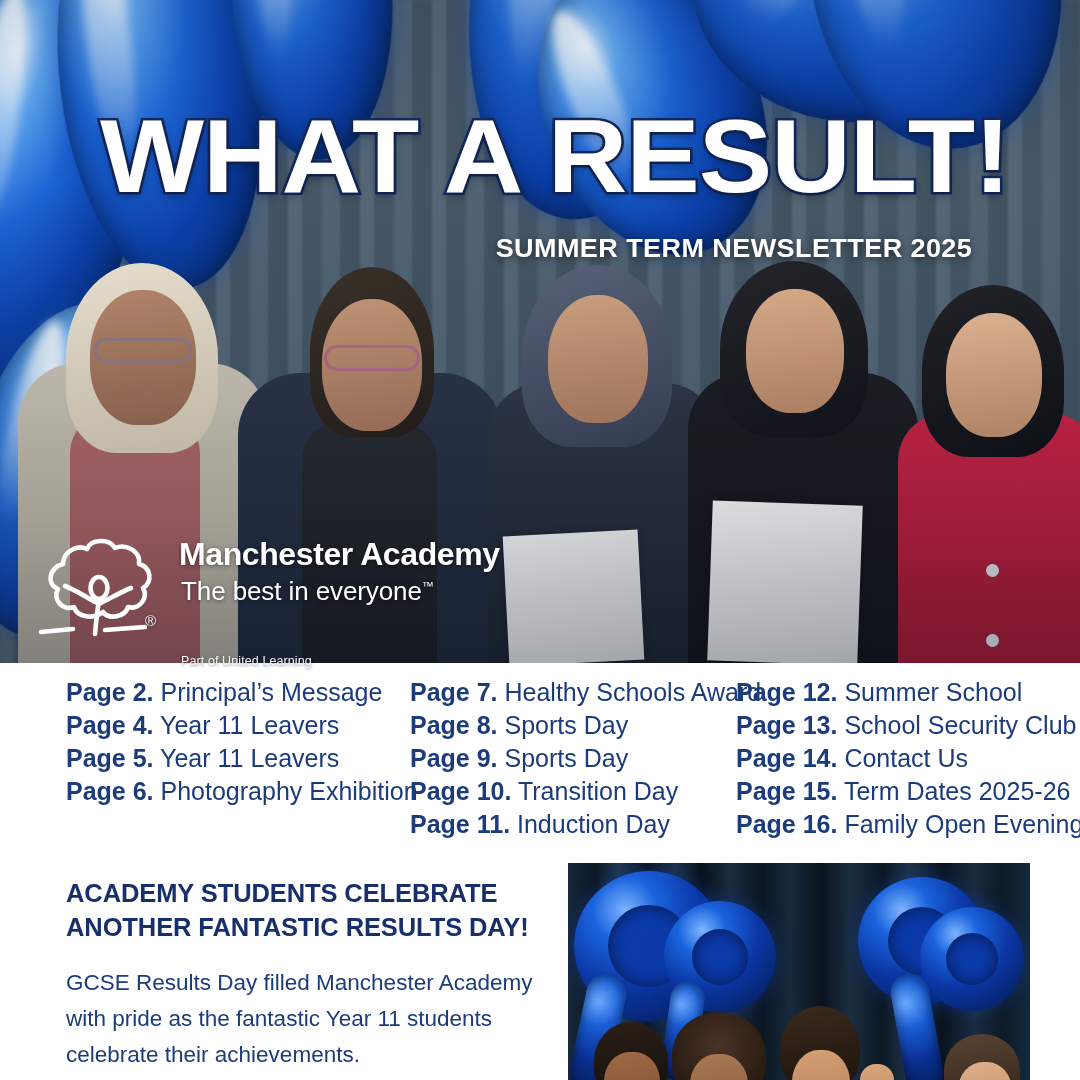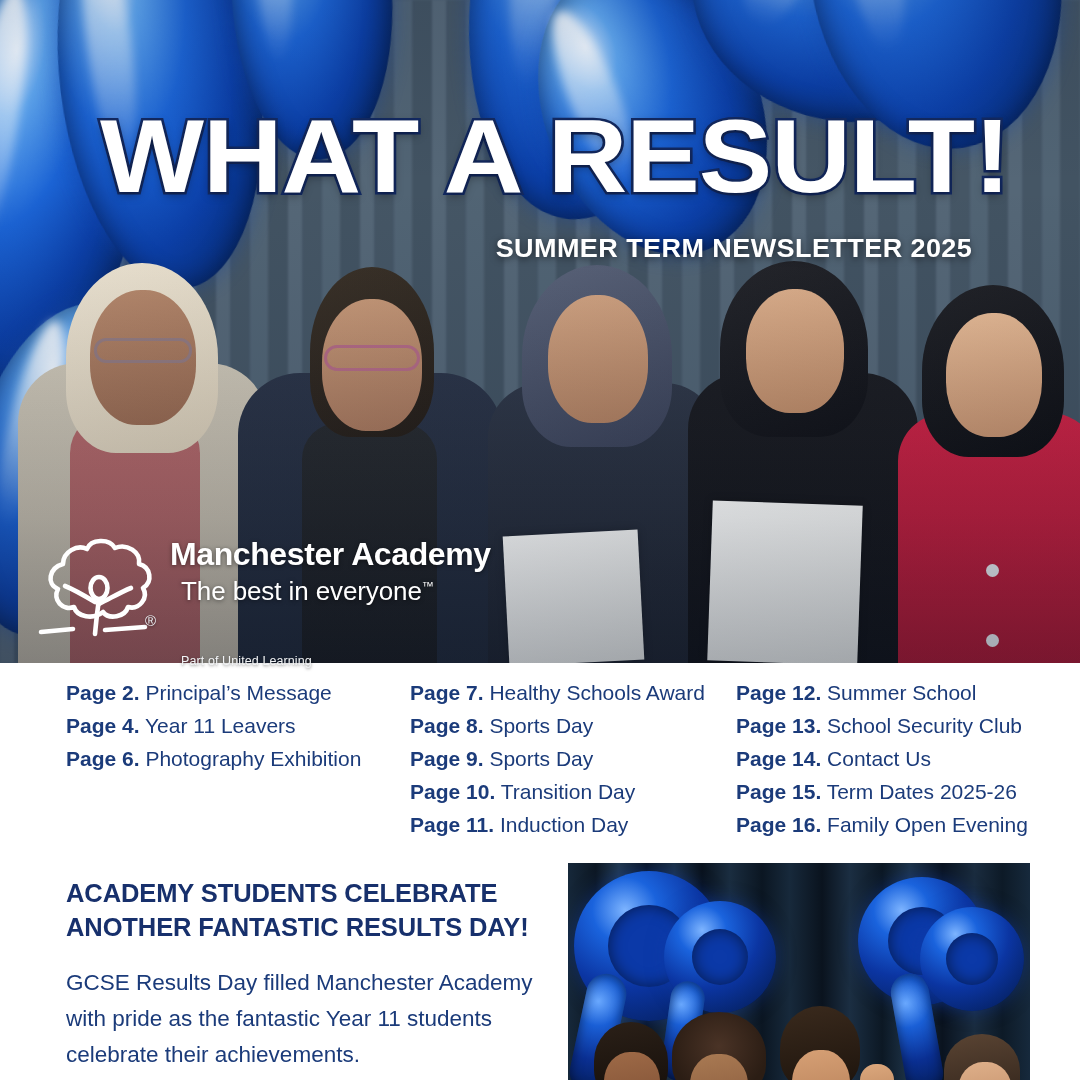--- a/index.html
+++ b/index.html
@@ -107,7 +107,7 @@
   
   .logo { position:absolute; left:33px; top:534px; width:470px; height:116px; }
   .logo-name {
-    position:absolute; left:137px; top:2px;
+    position:absolute; left:146px; top:2px;
     font-size:32px; font-weight:700; color:#fff; letter-spacing:-.4px;
     text-shadow:0 1px 4px rgba(0,0,0,.5);
   }

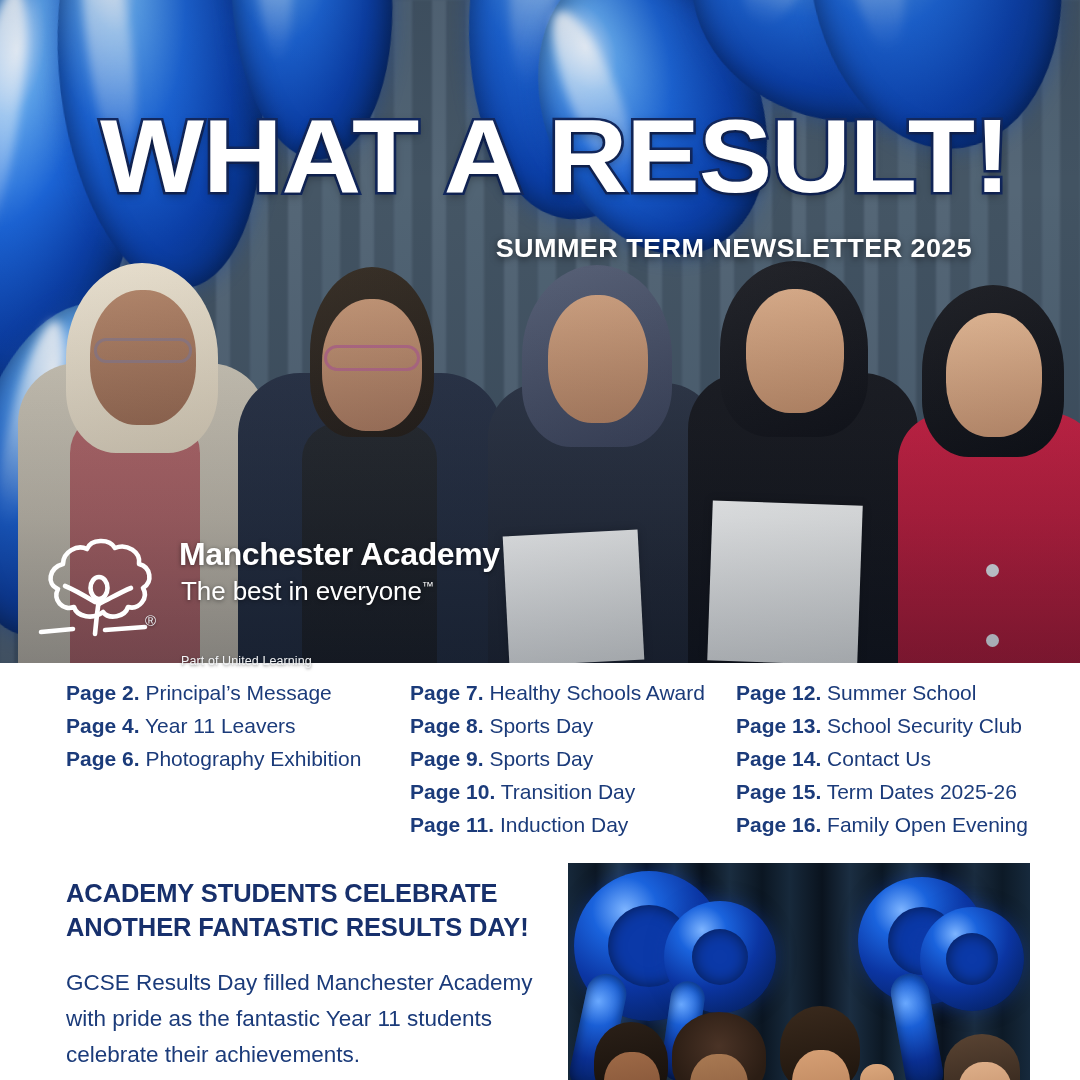--- a/index.html
+++ b/index.html
@@ -138,7 +138,7 @@
   .c2 { left:401px;margin-left:9px; }
   .c3 { left:712px;margin-left:24px; }
   .toc-row {
-    font-size:21px; line-height:33px; white-space:nowrap;
+    font-size:25px; line-height:33px; white-space:nowrap;
     color:#1b3b7a; font-weight:300;
   }
   .toc-page { font-weight:700; }

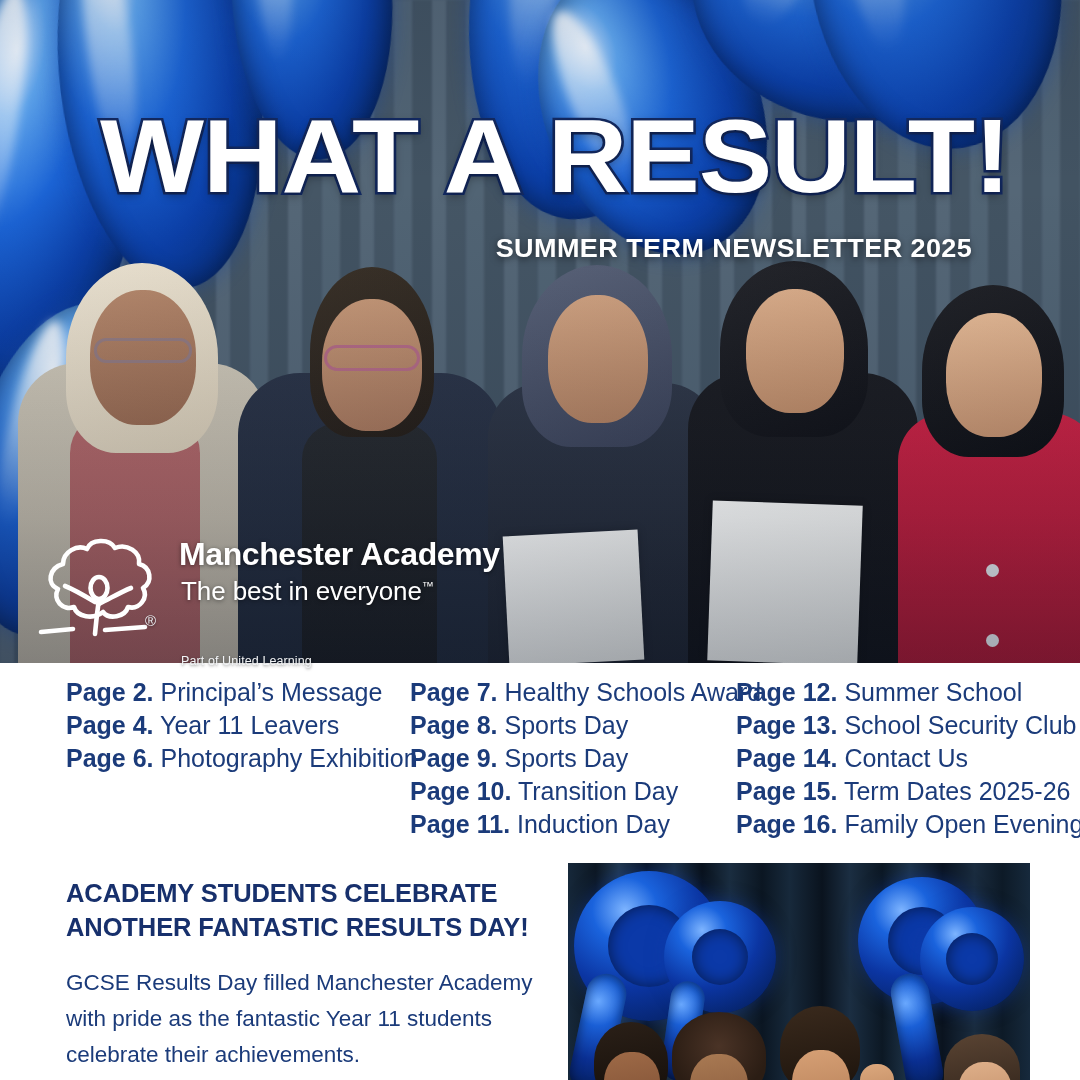--- a/index.html
+++ b/index.html
@@ -268,6 +268,7 @@
   <div class="col c1">
       <div class="toc-row"><span class="toc-page">Page 2.</span><span> Principal’s Message</span></div>
       <div class="toc-row"><span class="toc-page">Page 4.</span><span> Year 11 Leavers</span></div>
+      <div class="toc-row"><span class="toc-page">Page 5.</span><span> Year 11 Leavers</span></div>
       <div class="toc-row"><span class="toc-page">Page 6.</span><span> Photography Exhibition</span></div>
     </div>
   <div class="col c2">

